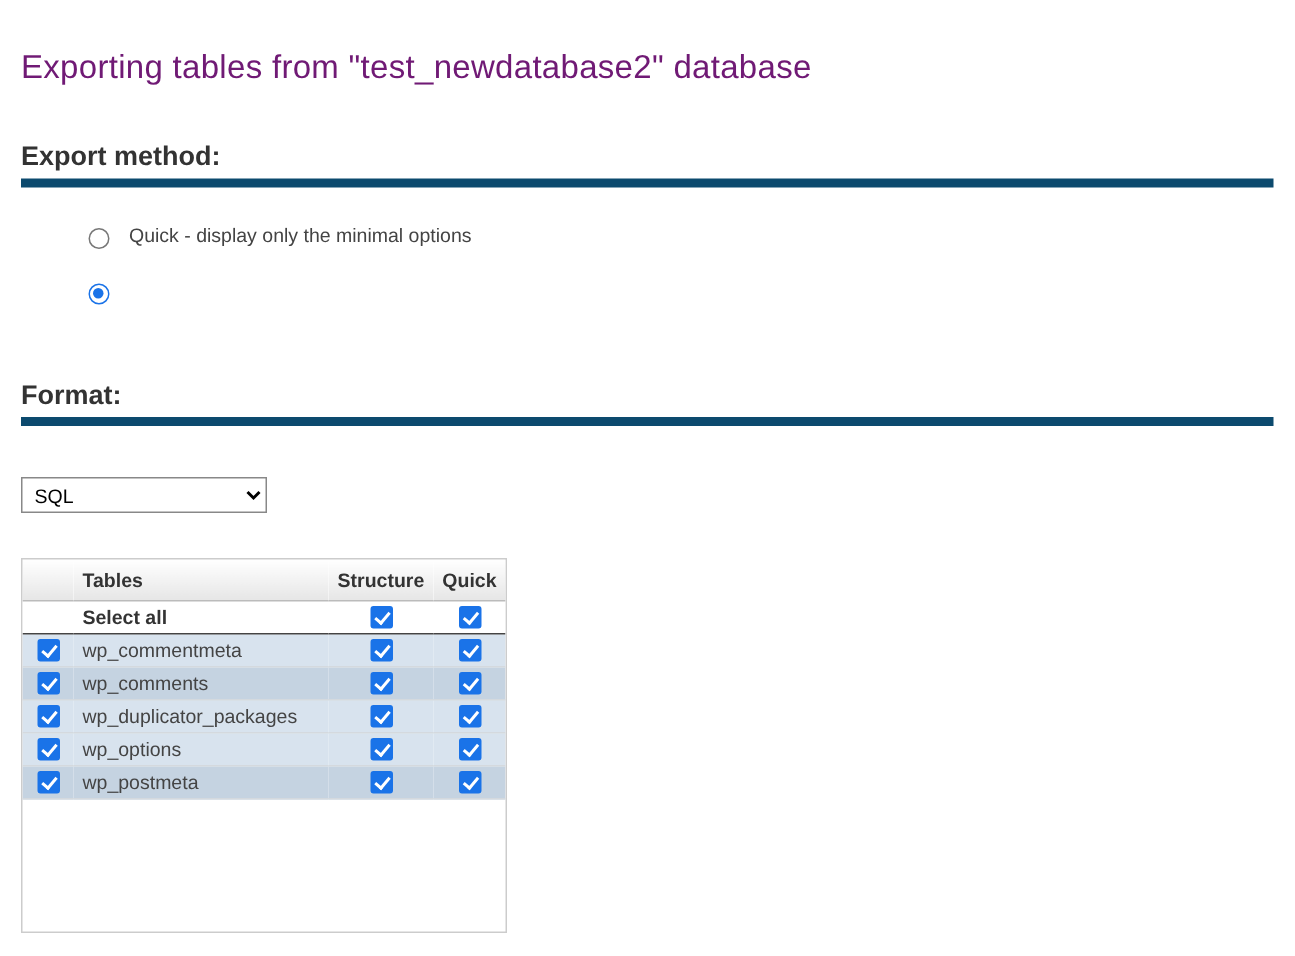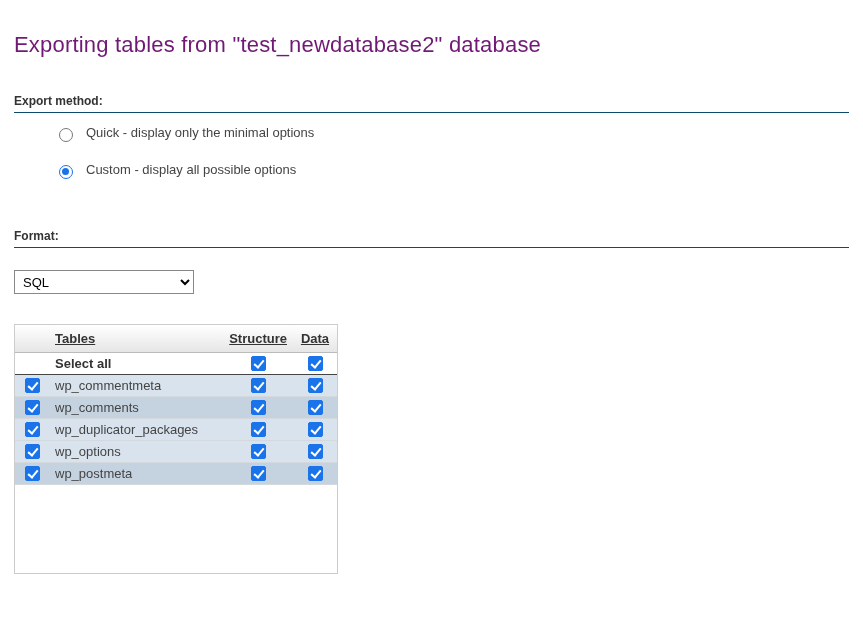--- a/index.html
+++ b/index.html
@@ -22,12 +22,12 @@
     letter-spacing: 0.2px;
   }
   .section-label {
-    font-size: 12px;
+    font-size: 18px;
     font-weight: 700;
     color: #333333;
     padding-bottom: 4px;
-    border-bottom: 1px solid #0c4a6e;
-    margin-bottom: 12px;
+    border-bottom: 6px solid #0c4a6e;
+    margin-bottom: 24px;
   }
   .radio-group {
     padding: 0 0 24px 40px;

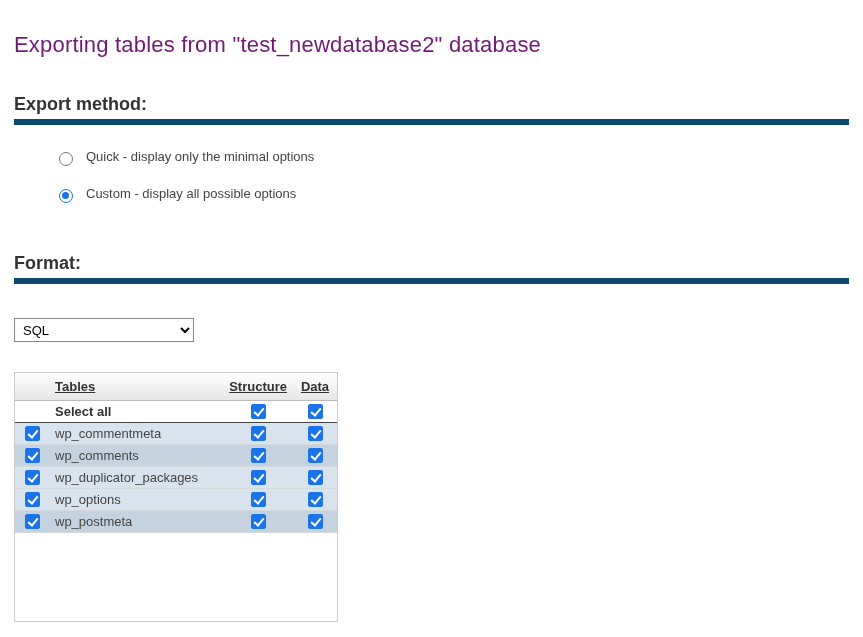--- a/index.html
+++ b/index.html
@@ -175,7 +175,6 @@
     </div>
     <div class="radio-row">
       <input type="radio" class="radio" name="export_method" id="em-custom" checked="" style="">
-      <label for="em-custom">Custom - display all possible options</label>
     </div>
   </div>
 

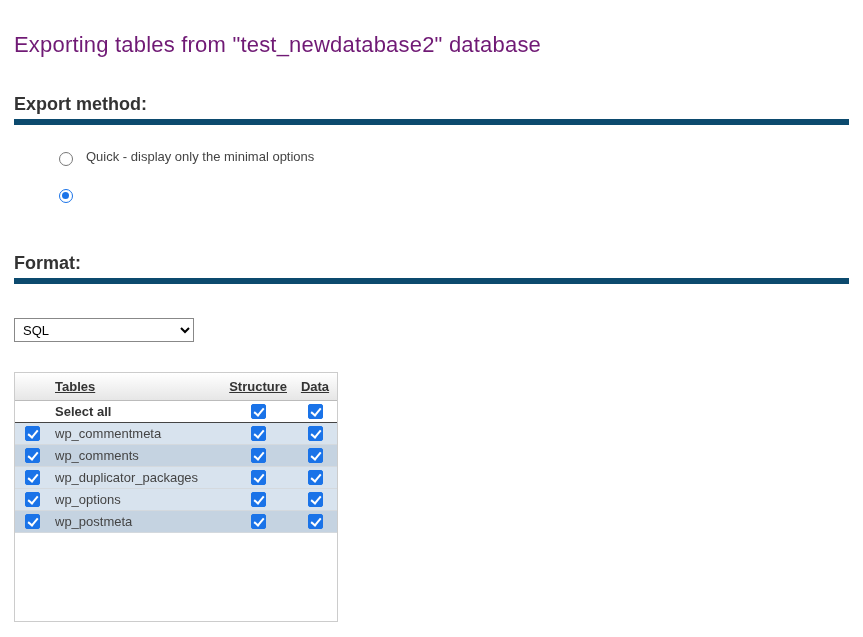--- a/index.html
+++ b/index.html
@@ -71,7 +71,7 @@
   }
   select.format-select {
     margin-top: 10px;
-    width: 180px;
+    width: 164px;
     height: 24px;
     font-size: 13px;
     border: 1px solid #888;

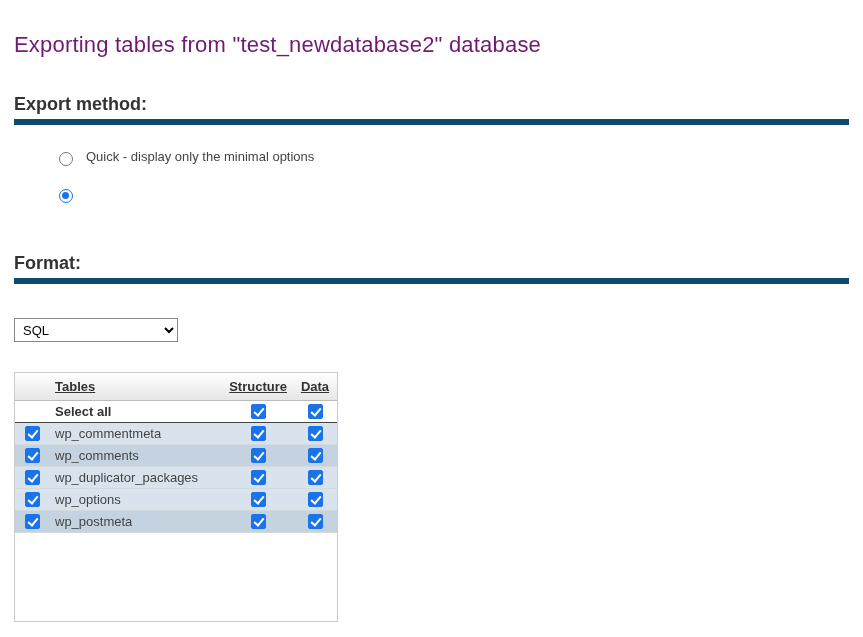--- a/index.html
+++ b/index.html
@@ -110,7 +110,6 @@
     padding: 6px 6px;
     position: sticky;
     top: 0;
-    text-decoration: underline;
   }
   table.tbl thead th.col-check { width: 34px; }
   table.tbl thead th.col-name { }

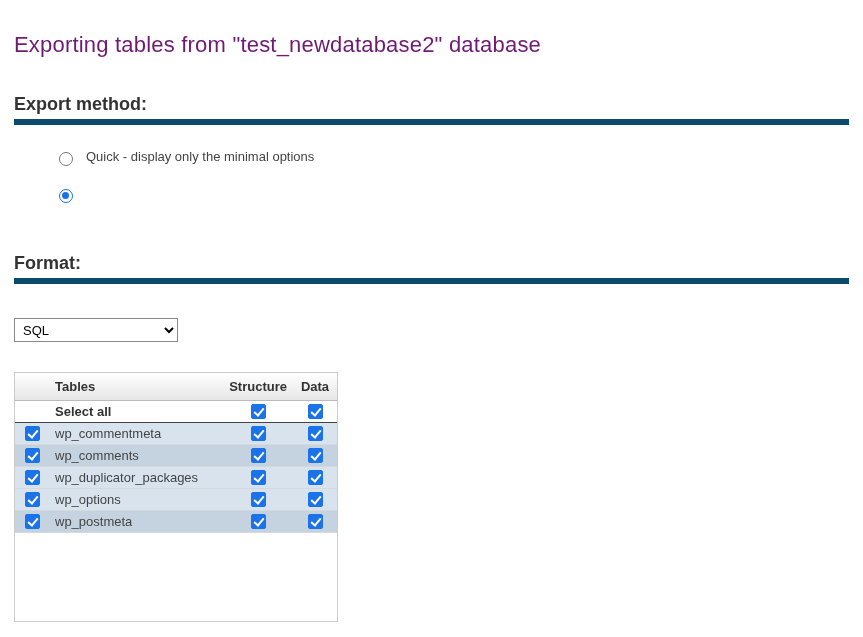--- a/index.html
+++ b/index.html
@@ -192,7 +192,7 @@
             <th class="col-check"></th>
             <th class="col-name">Tables</th>
             <th class="col-struct">Structure</th>
-            <th class="col-data">Data</th>
+            <th class="col-data">Quick</th>
           </tr>
         </thead>
         <tbody id="tables-body">

